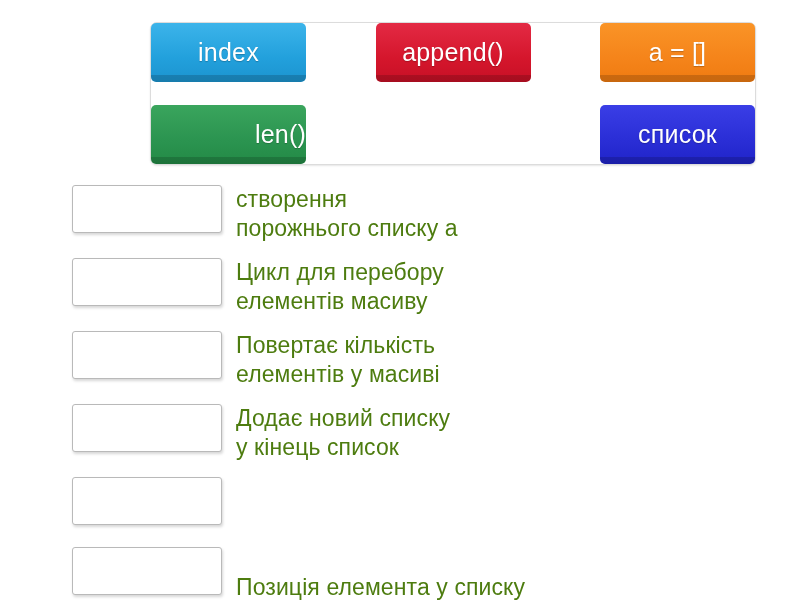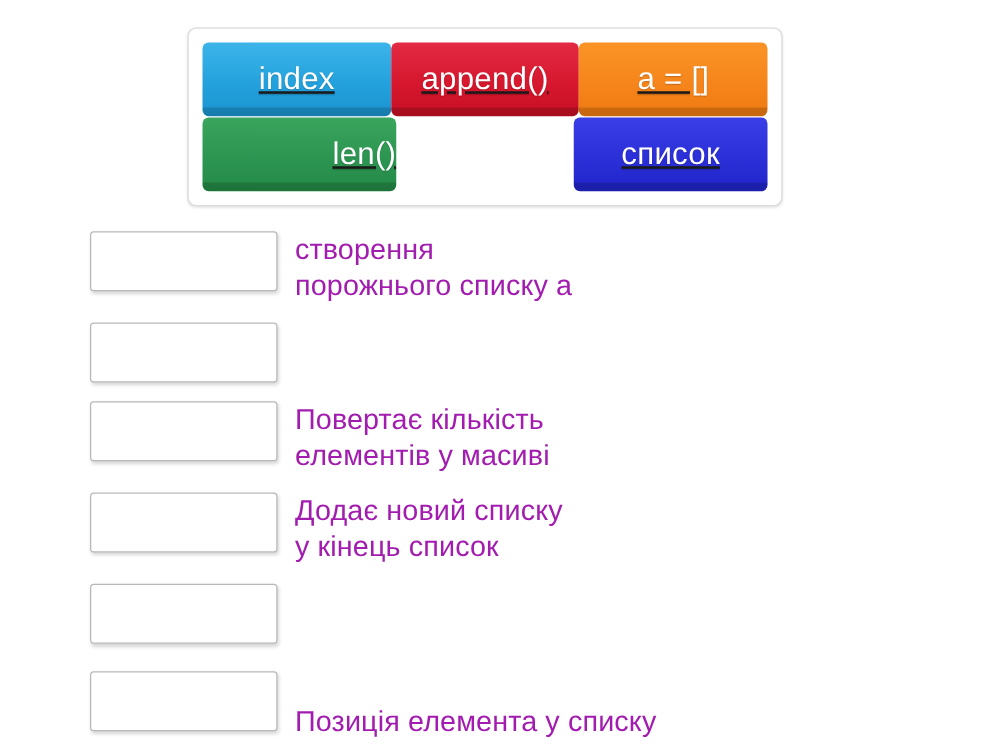--- a/index.html
+++ b/index.html
@@ -22,18 +22,17 @@
     position: absolute;
     left: 150px;
     top: 22px;
-    width: 476px;
+    width: 606px;
     height: 143px;
     box-sizing: border-box;
     background: #ffffff;
     border: 1px solid #dcdcdc;
     border-radius: 7px;
     box-shadow: 0 1px 2px rgba(0,0,0,0.10);
-    padding: 11px;
+    padding: 0;
     display: flex;
     flex-direction: column;
     justify-content: space-between;
-    text-decoration: underline;
   }
   .tile-row {
     display: flex;

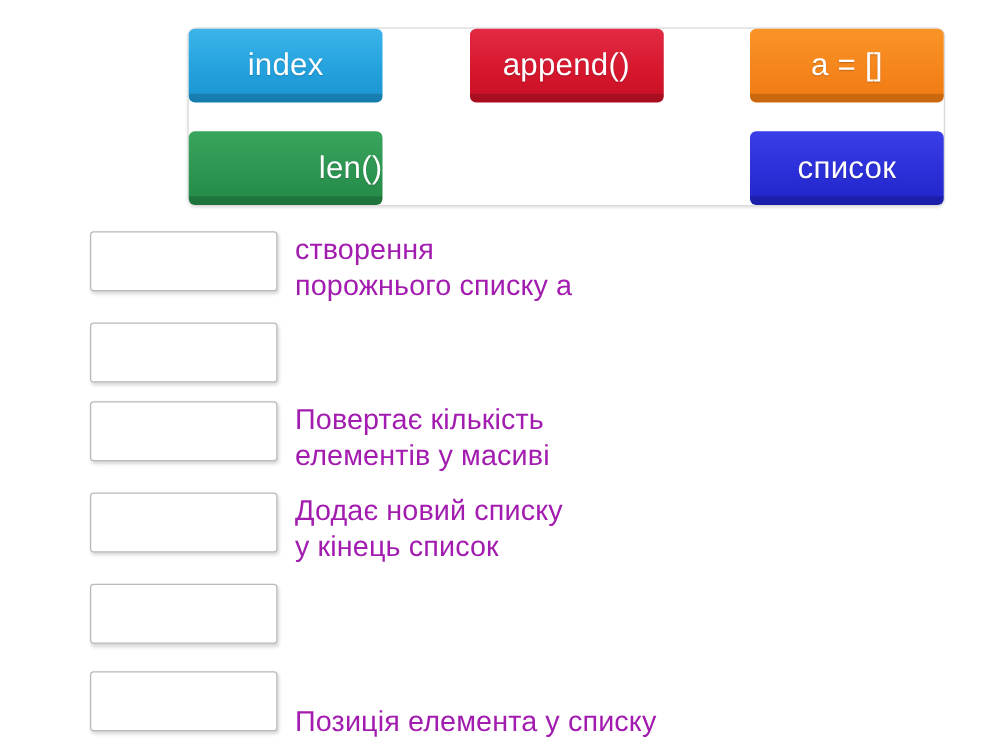--- a/index.html
+++ b/index.html
@@ -106,7 +106,7 @@
     margin-left: 14px;
     font-size: 23px;
     line-height: 29px;
-    color: #a21caf;
+    color: #4d7c0f;
     letter-spacing: 0.1px;
     padding-top: 0px;
   }

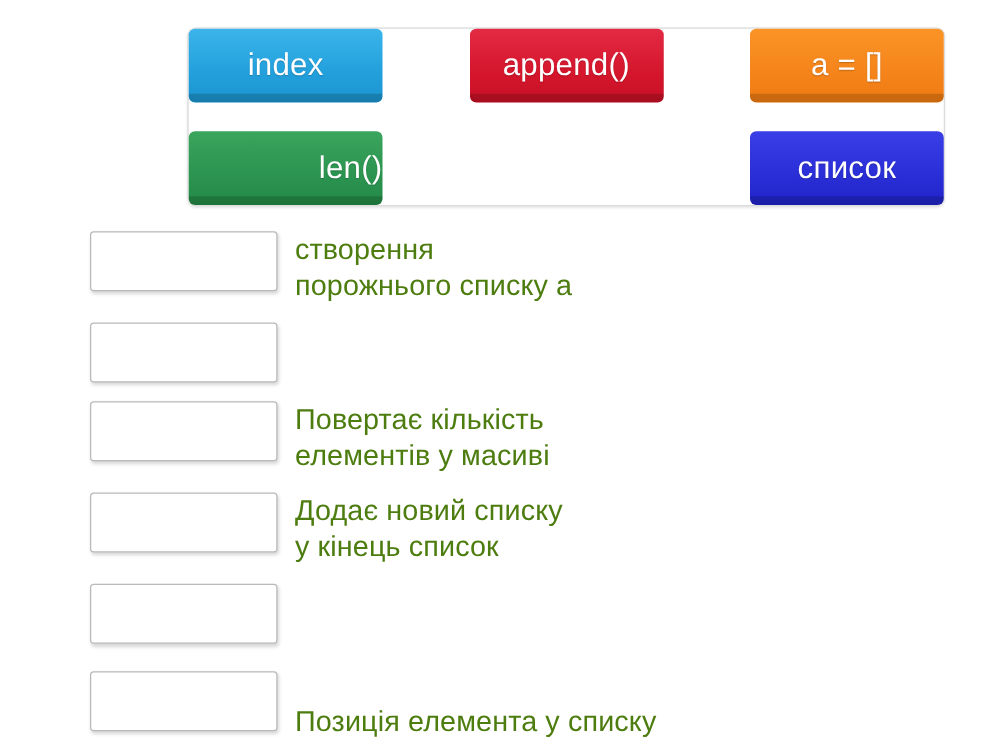--- a/index.html
+++ b/index.html
@@ -160,6 +160,7 @@
   <div class="question-row">
     <div class="drop-zone"></div>
     <div class="question-text">
+      <div>Цикл для перебору</div>
     </div>
   </div>
 

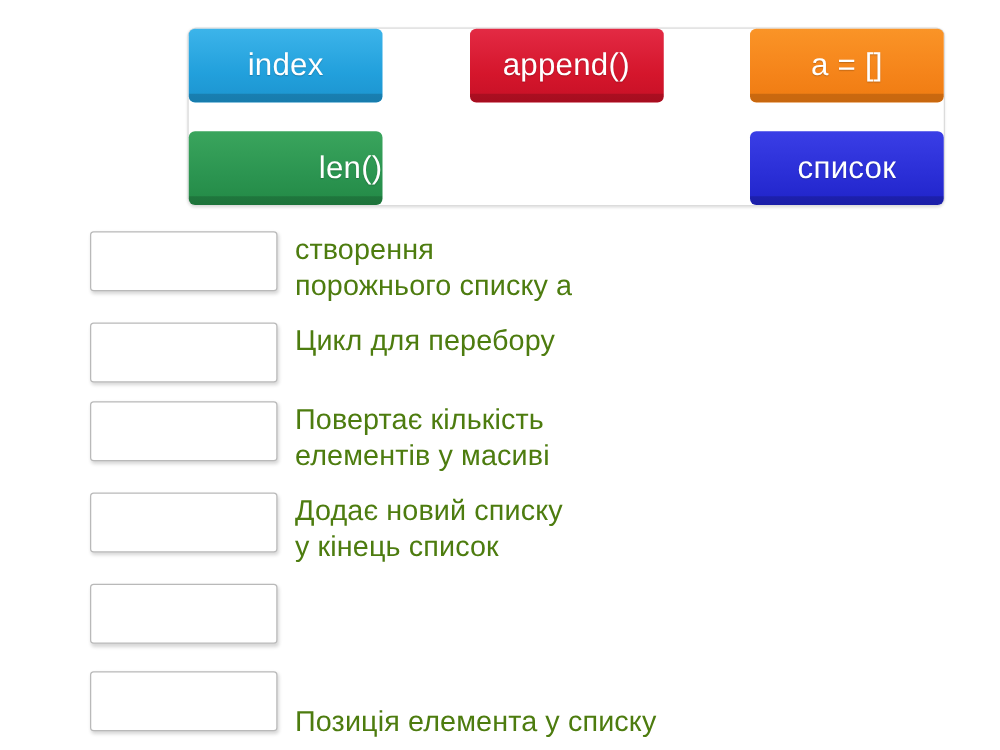--- a/index.html
+++ b/index.html
@@ -161,6 +161,7 @@
     <div class="drop-zone"></div>
     <div class="question-text">
       <div>Цикл для перебору</div>
+      <div>елементів масиву</div>
     </div>
   </div>
 

